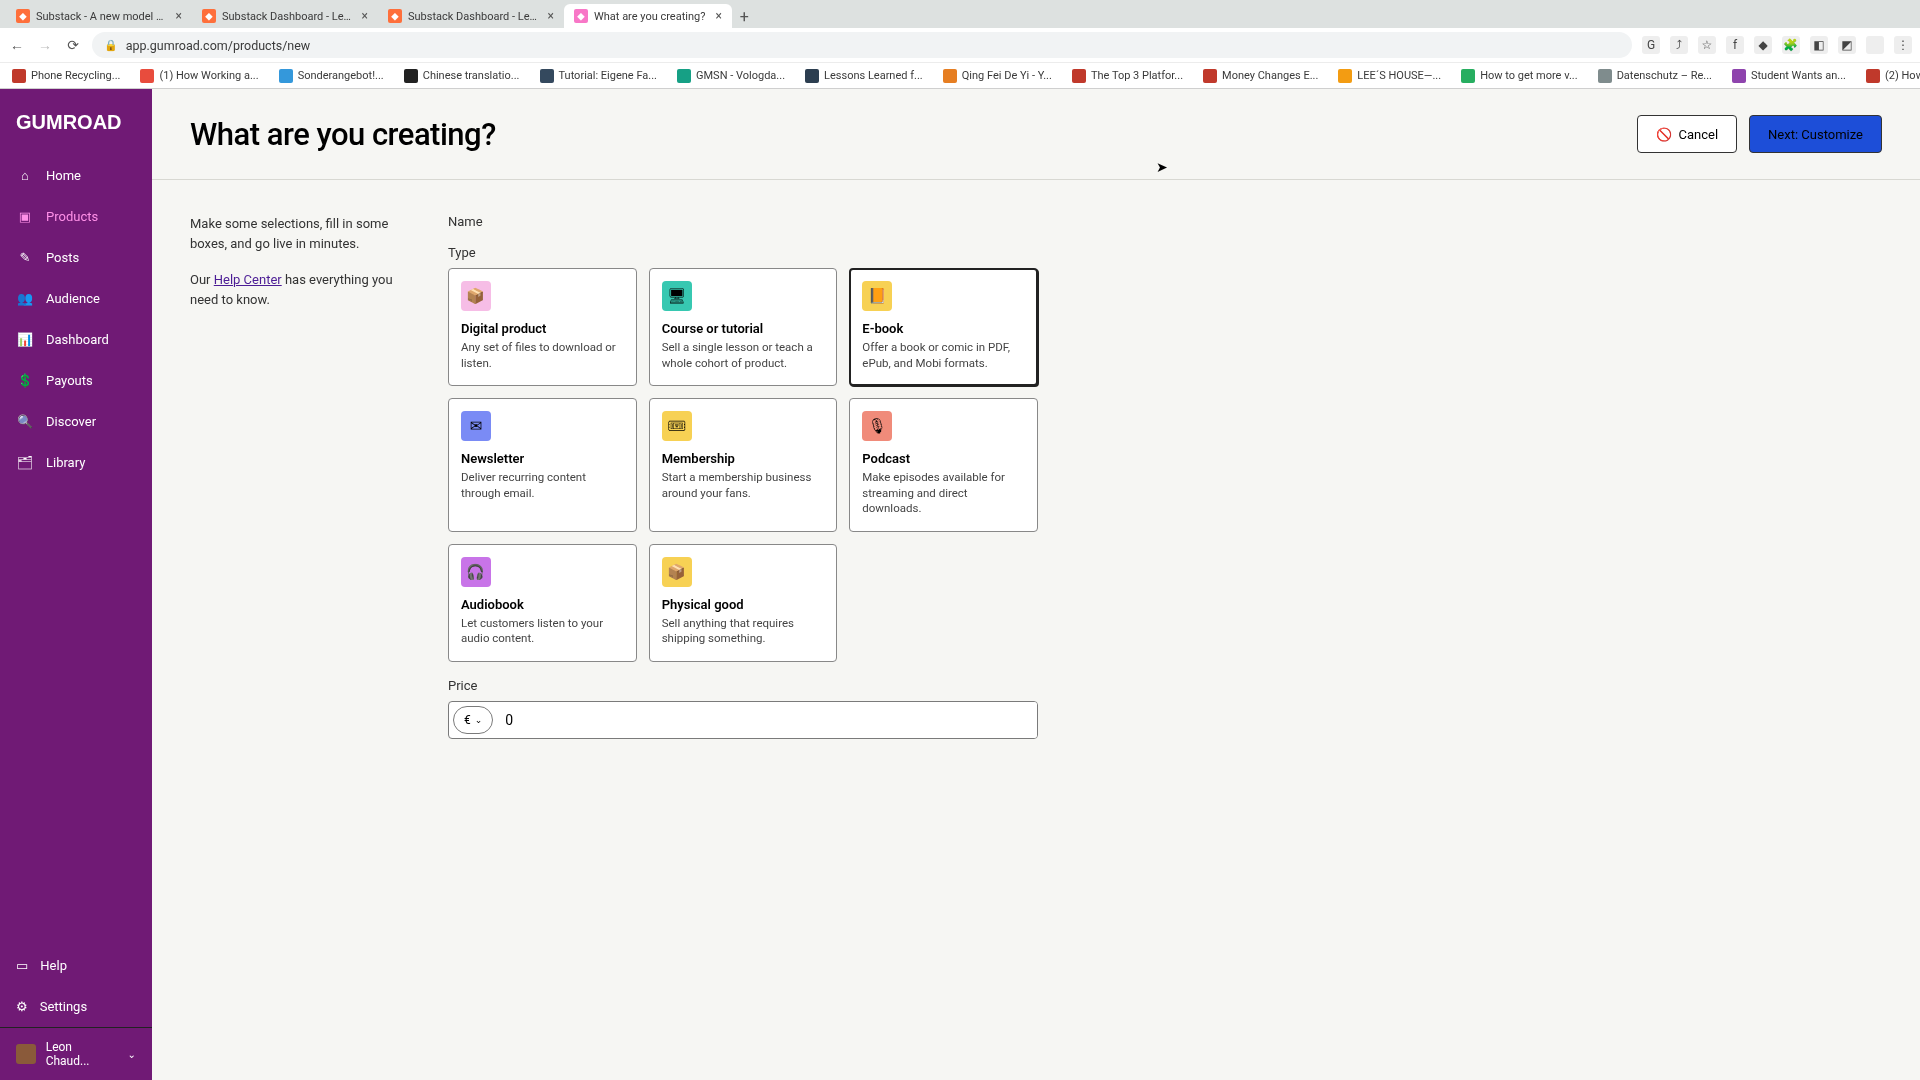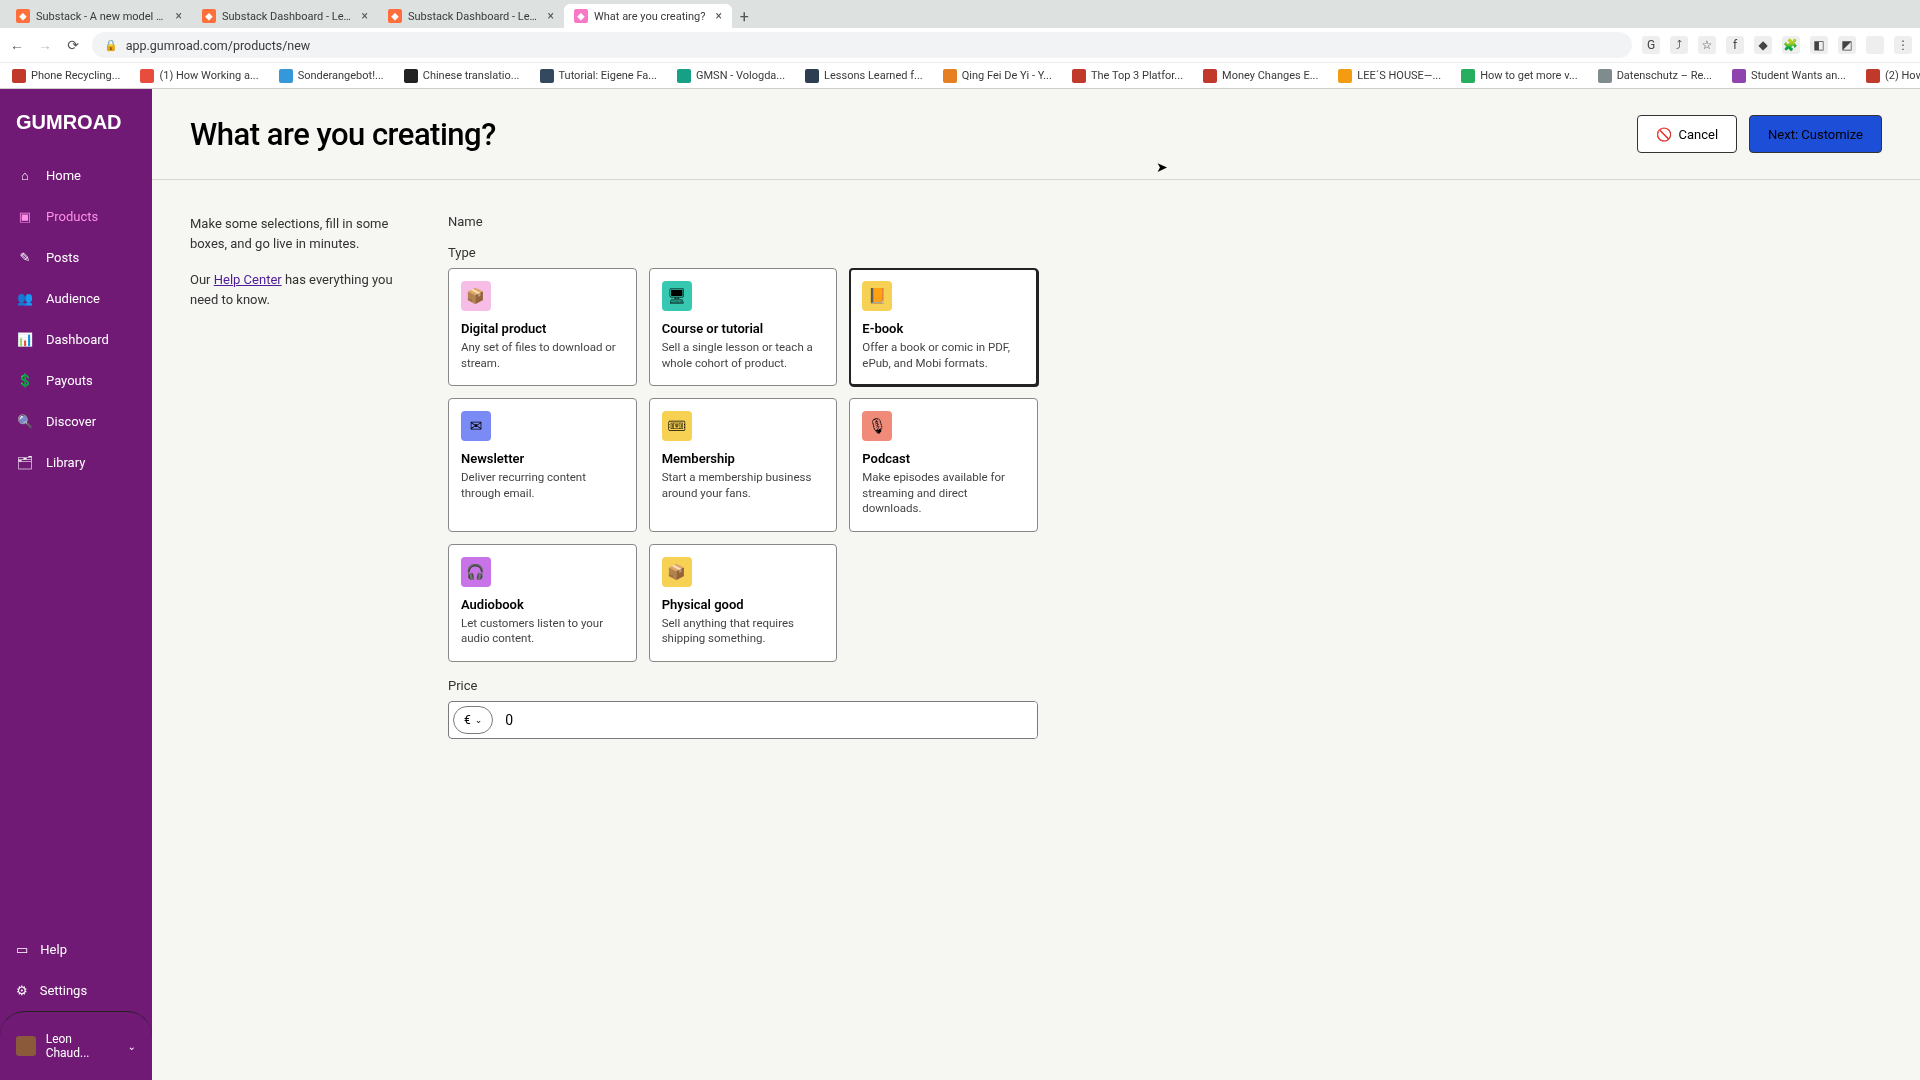--- a/index.html
+++ b/index.html
@@ -277,7 +277,7 @@
           <div class="type-grid" id="typegrid">
               <div class="type-card"><div class="ticon" style="background:#f6bde6">📦</div>
   <div class="ttitle">Digital product</div>
-  <div class="tdesc">Any set of files to download or stream.</div></div>
+  <div class="tdesc">Any set of files to download or listen.</div></div>
               <div class="type-card"><div class="ticon" style="background:#37c8b1">🖥</div>
   <div class="ttitle">Course or tutorial</div>
   <div class="tdesc">Sell a single lesson or teach a whole cohort of product.</div></div>

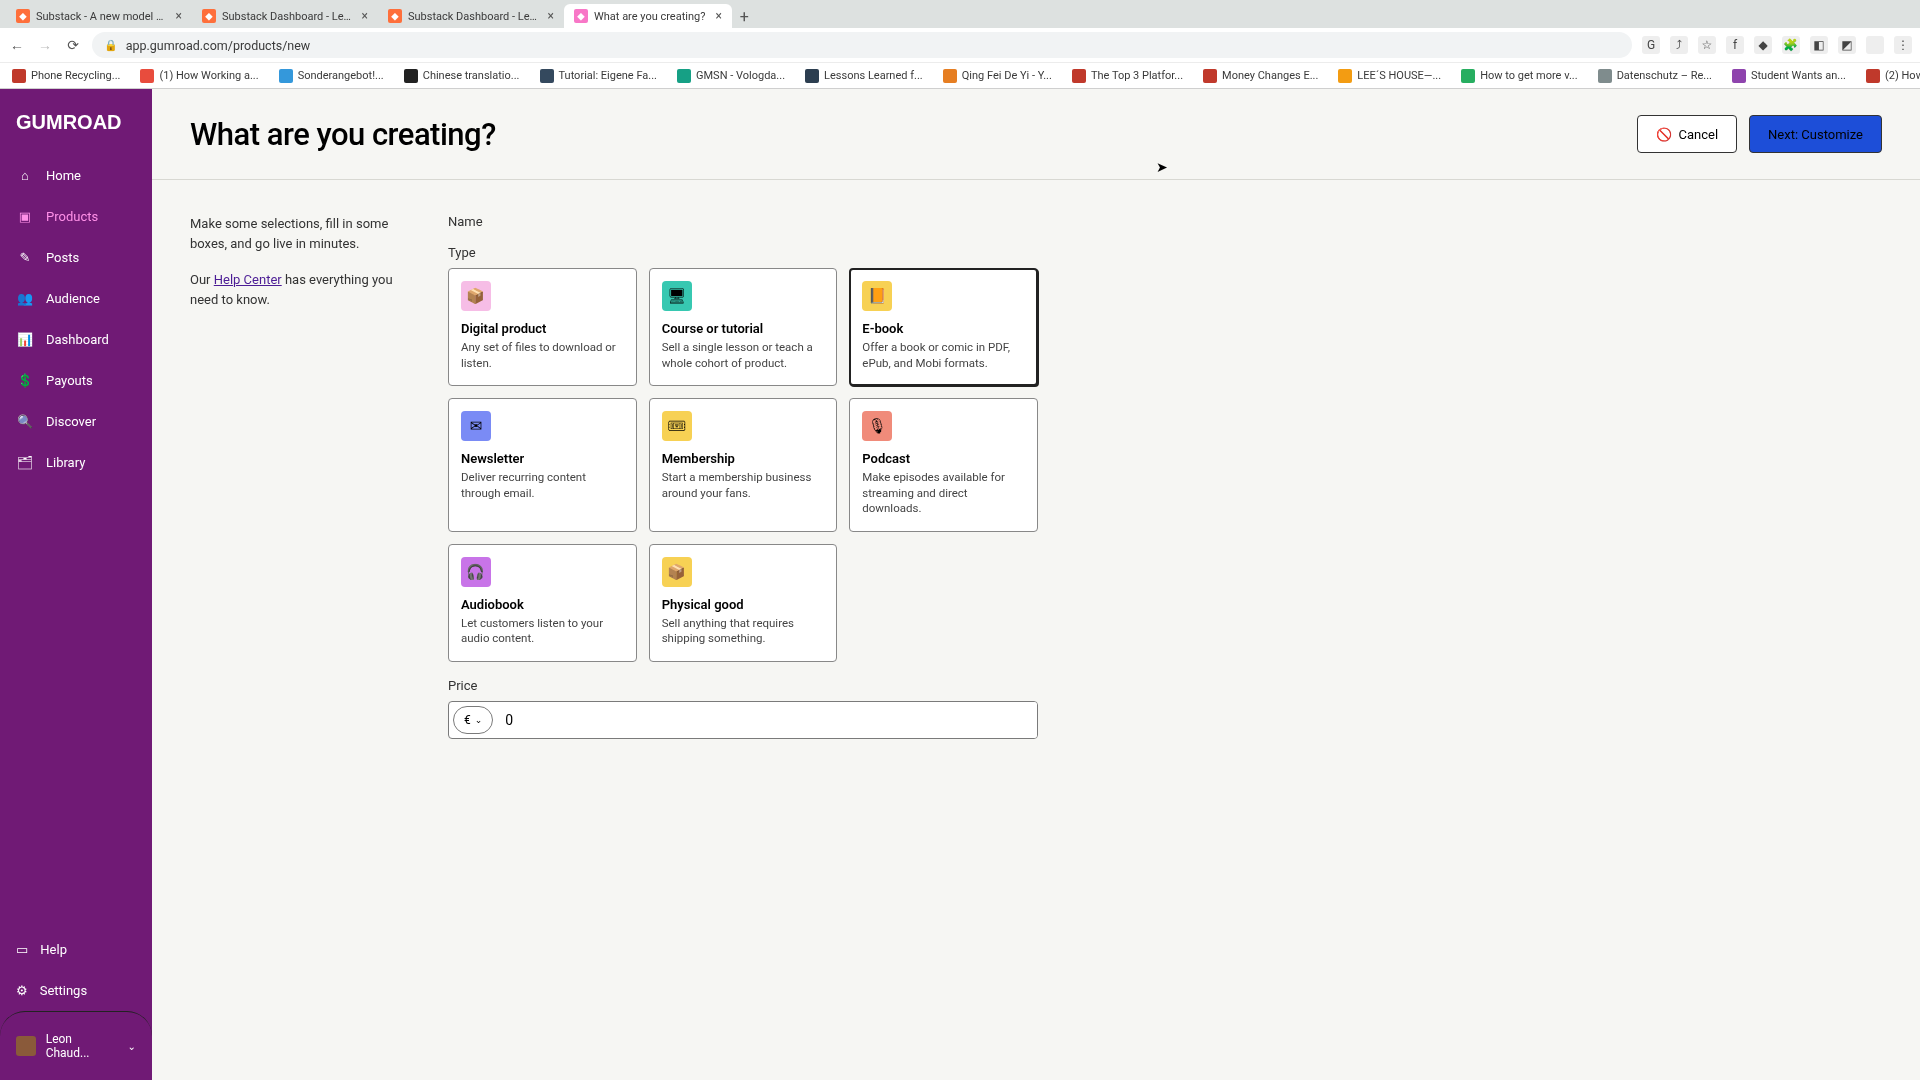--- a/index.html
+++ b/index.html
@@ -41,7 +41,7 @@
   .nav a .ic { width:18px; text-align:center; font-size:13px; }
   .spacerflex { flex:1; }
   .bottom-nav a { display:flex; align-items:center; gap:12px; padding:13px 16px; font-size:13px; color:#fff; text-decoration:none;}
-  .userchip { display:flex; align-items:center; gap:10px; padding:20px 16px; font-size:12px; color:#fff; border-top:1px solid #222;border-radius:25px;}
+  .userchip { display:flex; align-items:center; gap:10px; padding:12px 16px; font-size:12px; color:#fff; border-top:1px solid #222;}
   .userchip .av { width:20px; height:20px; border-radius:3px; background:#8a5a3a;}
   .userchip .chev { margin-left:auto; font-size:10px;}
 

